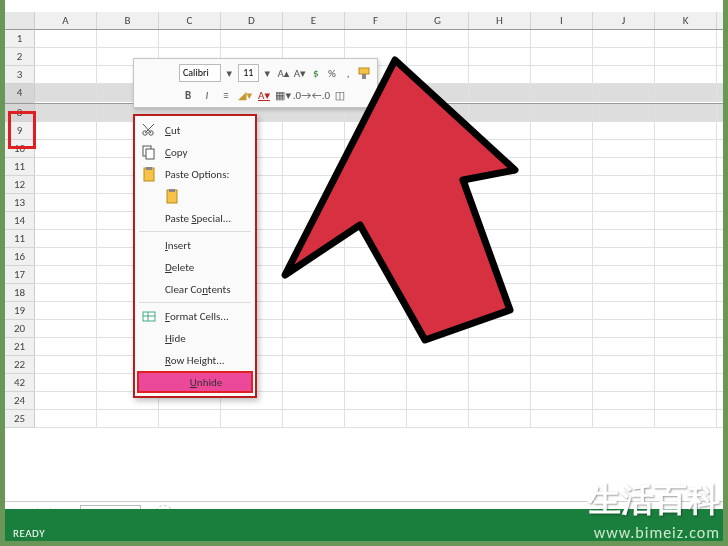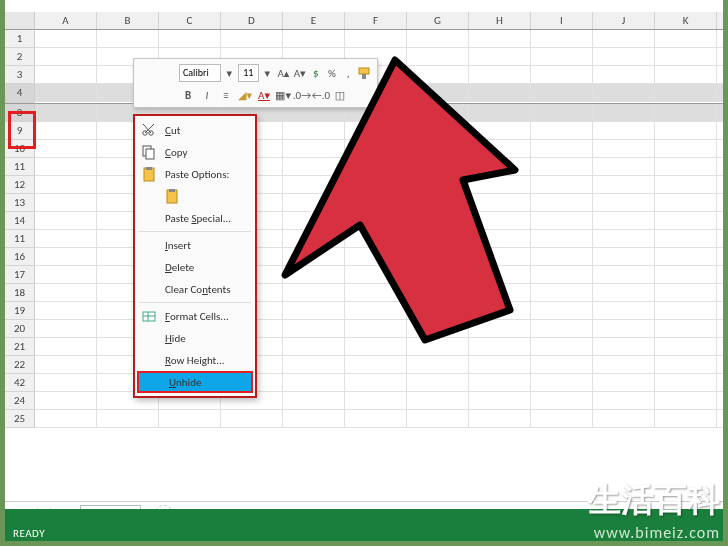--- a/index.html
+++ b/index.html
@@ -25,7 +25,7 @@
 .mt-btn{width:18px;height:18px;display:flex;align-items:center;justify-content:center;font-size:11px;color:#555;}
 .context-menu{position:absolute;left:128px;top:114px;width:124px;background:#fafafa;border:2px solid #b91c1c;z-index:5;box-shadow:2px 3px 6px rgba(0,0,0,.25);padding:3px 0;}
 .cm-item{height:22px;display:flex;align-items:center;padding:0 8px 0 30px;position:relative;color:#333;font-size:11px;}
-.cm-item.hover{background:#0ea5e9;}
+.cm-item.hover{background:#ec4899;justify-content:center;}
 .cm-item .u{text-decoration:underline;}
 .cm-item.hl{border:2px solid #e02020;margin:0 2px;}
 .cm-icon{position:absolute;left:6px;top:3px;width:16px;height:16px;}

